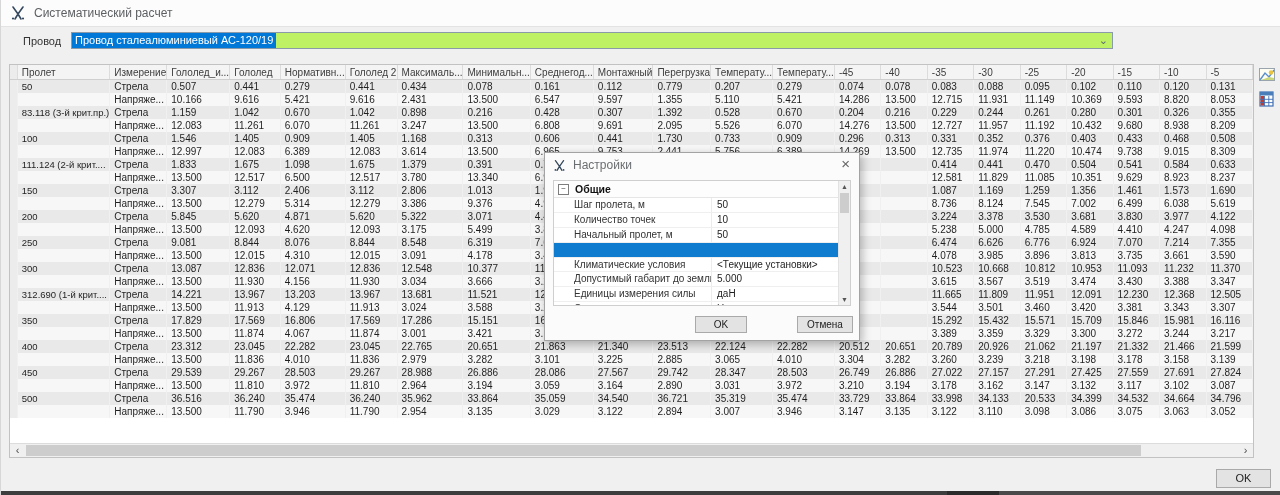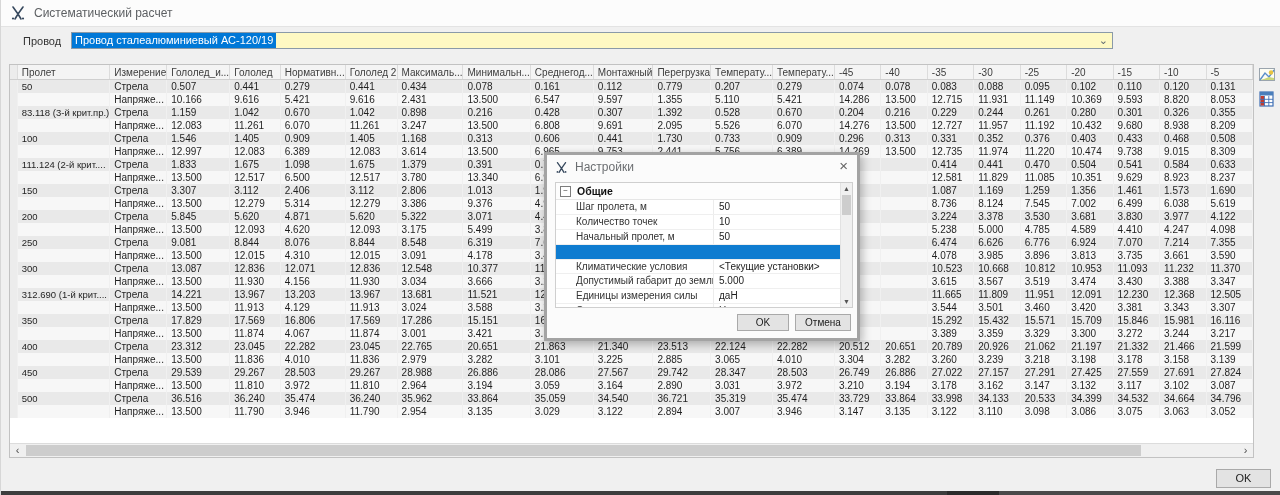--- a/index.html
+++ b/index.html
@@ -16,7 +16,7 @@
   
   .conductor-row{position:absolute;left:0;top:26px;width:100%;height:32px;margin-left:12px;}
   .conductor-row .lbl{position:absolute;left:10px;top:9px;font-size:11px;color:#333;}
-  .combo{position:absolute;left:58px;top:6px;width:1042px;height:17px;background:#fef9c3;
+  .combo{position:absolute;left:58px;top:6px;width:1042px;height:17px;background:#bef264;
          border:1px solid #8a9aa8;display:flex;align-items:center;box-sizing:border-box;}
   .combo .sel{background:#0078d7;color:#fff;font-size:11px;line-height:15px;padding:0 3px;white-space:nowrap;}
   .combo .arrow{position:absolute;right:4px;top:0px;color:#5f6a72;font-size:11px;line-height:15px;}

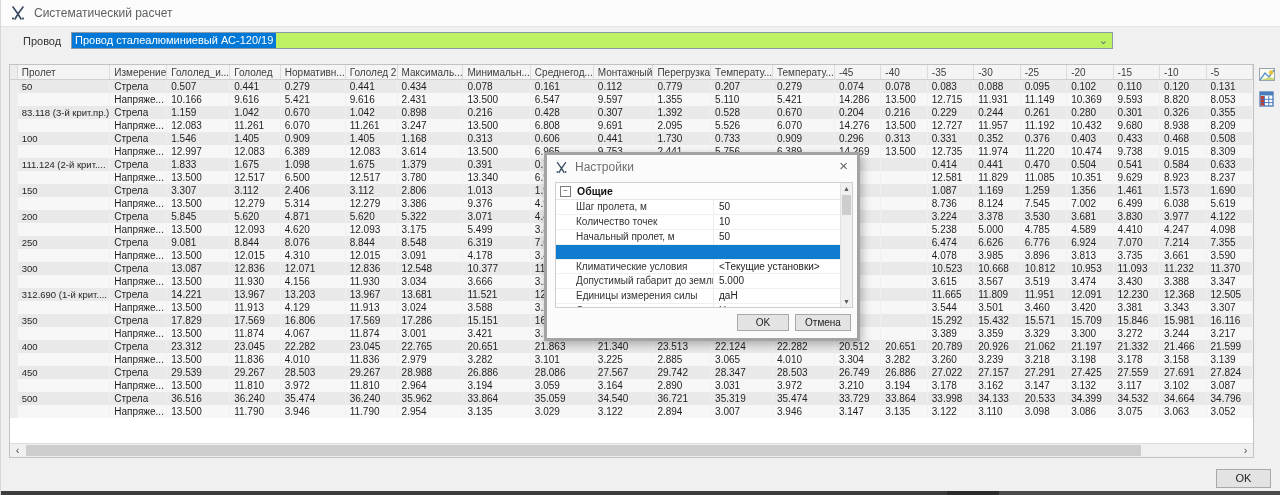--- a/index.html
+++ b/index.html
@@ -46,7 +46,7 @@
 
   
   .dialog{position:absolute;left:543px;top:152px;width:316px;height:189px;background:#fbfbfb;
-          border:3px solid #a3a3a3;box-shadow:2px 3px 9px rgba(0,0,0,0.28);box-sizing:border-box;}
+          border:1px solid #a3a3a3;box-shadow:2px 3px 9px rgba(0,0,0,0.28);box-sizing:border-box;}
   .dlg-title{position:absolute;left:0;top:0;width:100%;height:24px;display:flex;align-items:center;}
   .dlg-title .app-ico{margin-left:8px;width:13px;height:13px;}
   .dlg-title .txt{margin-left:7px;font-size:12px;color:#6b6e71;}

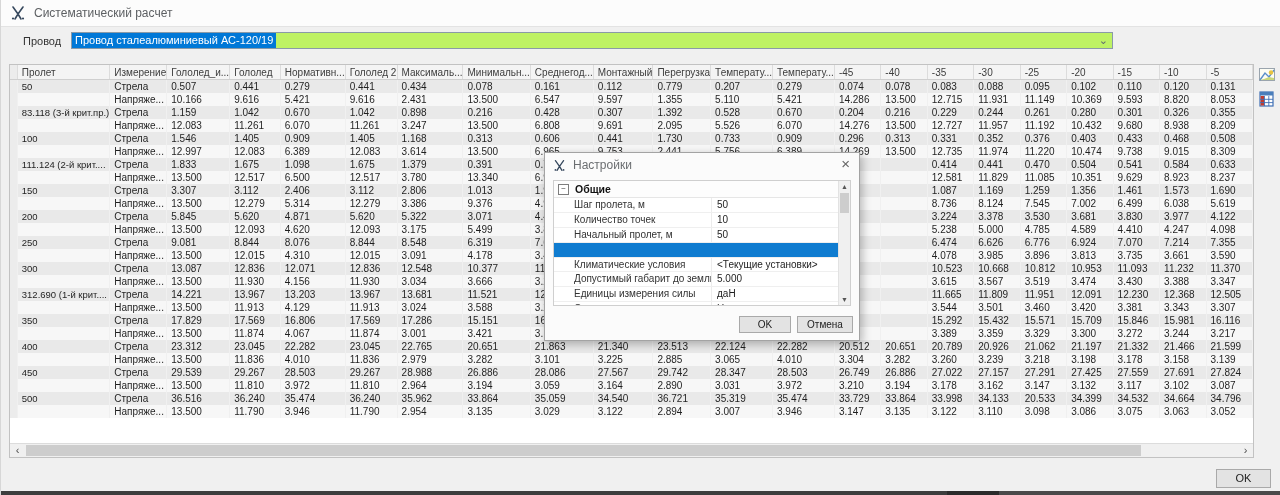--- a/index.html
+++ b/index.html
@@ -75,7 +75,7 @@
   .btn{height:17px;background:#e3e3e3;border:1px solid #a9a9a9;font-size:10px;color:#222;
        font-family:"Liberation Sans",sans-serif;padding:0;line-height:15px;}
   .btn.ok-small{width:52px;}
-  .btn.cancel{width:56px;}
+  .btn.cancel{width:56px;margin-left:44px;}
 
   
   .footer-ok{position:absolute;left:1215px;top:469px;width:55px;height:19px;font-size:11px;}

